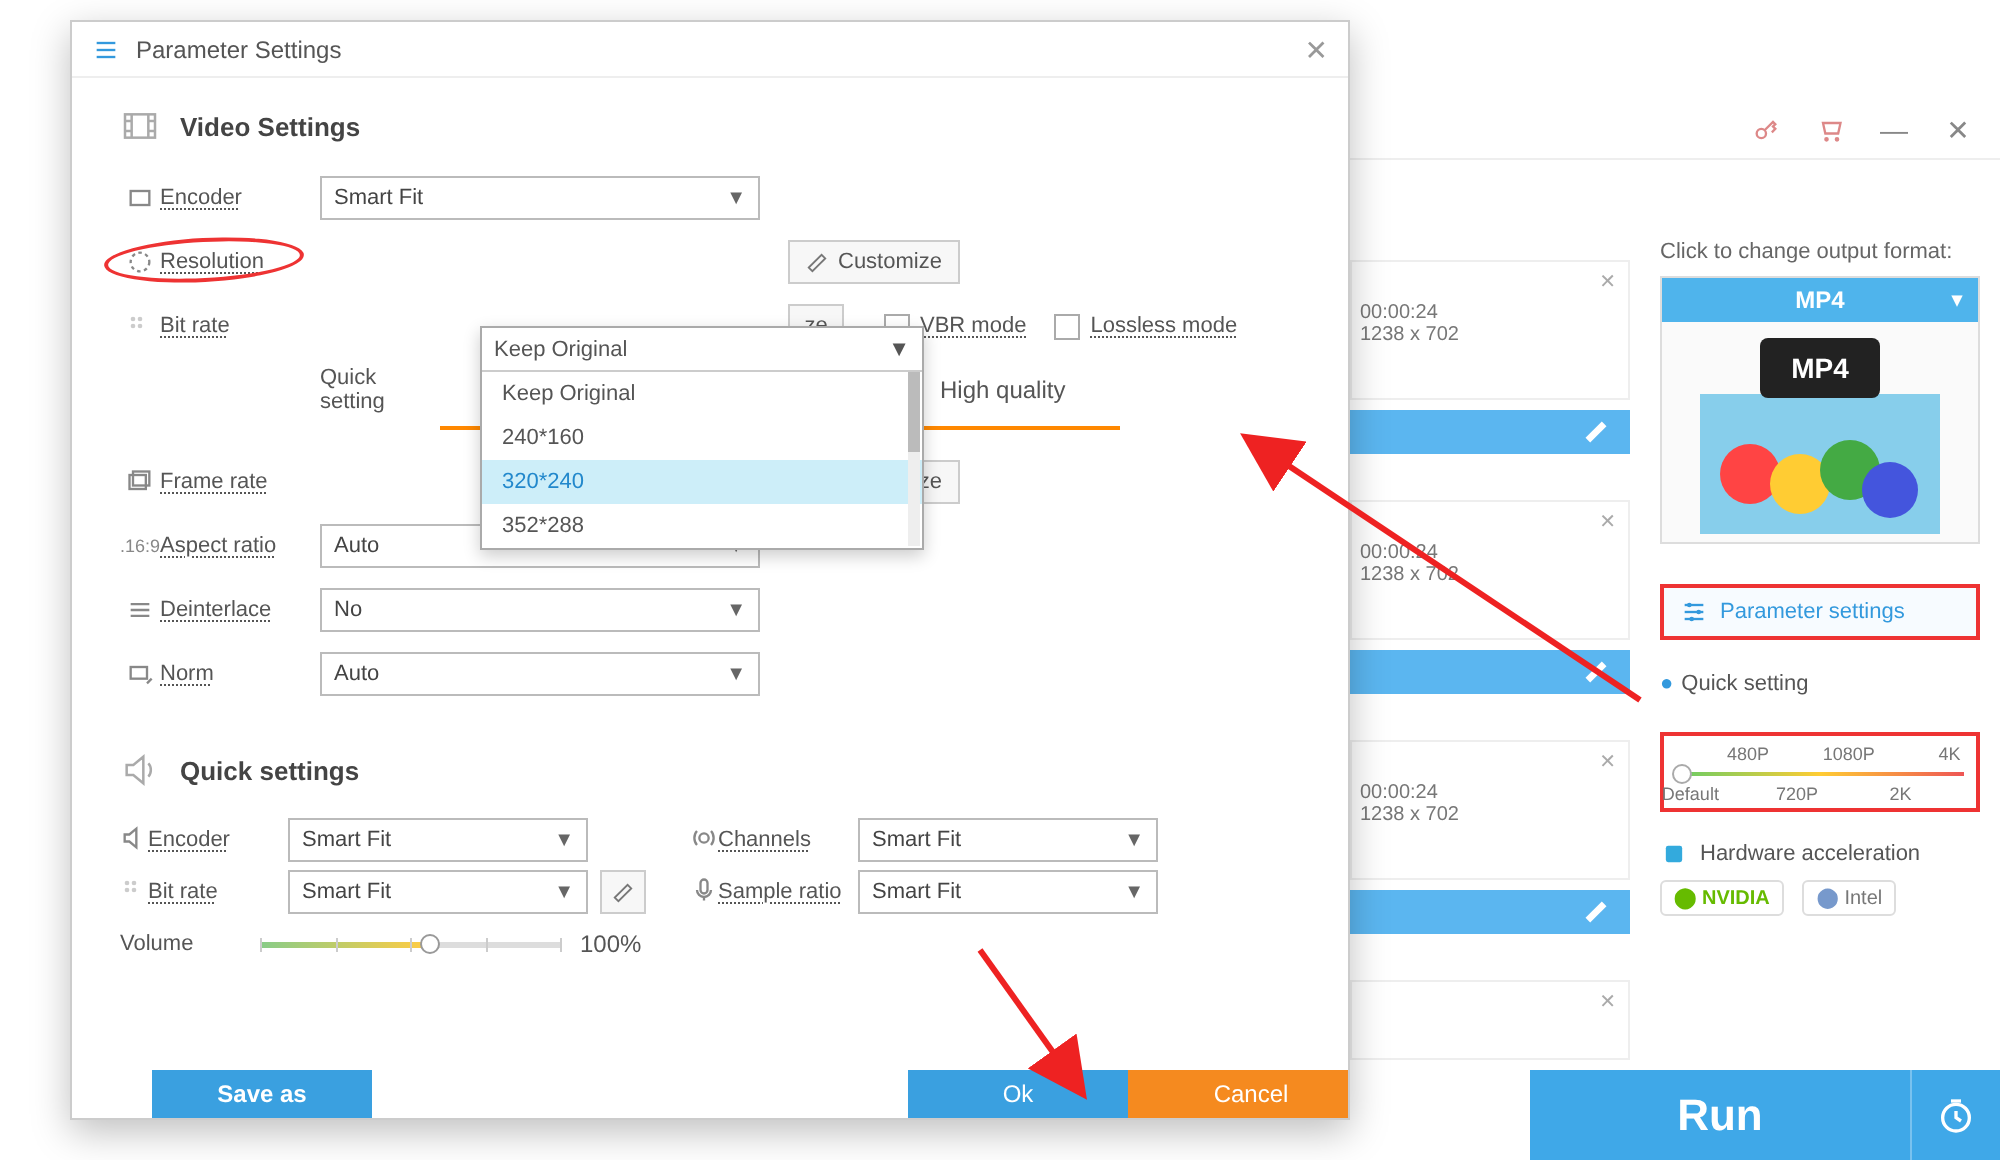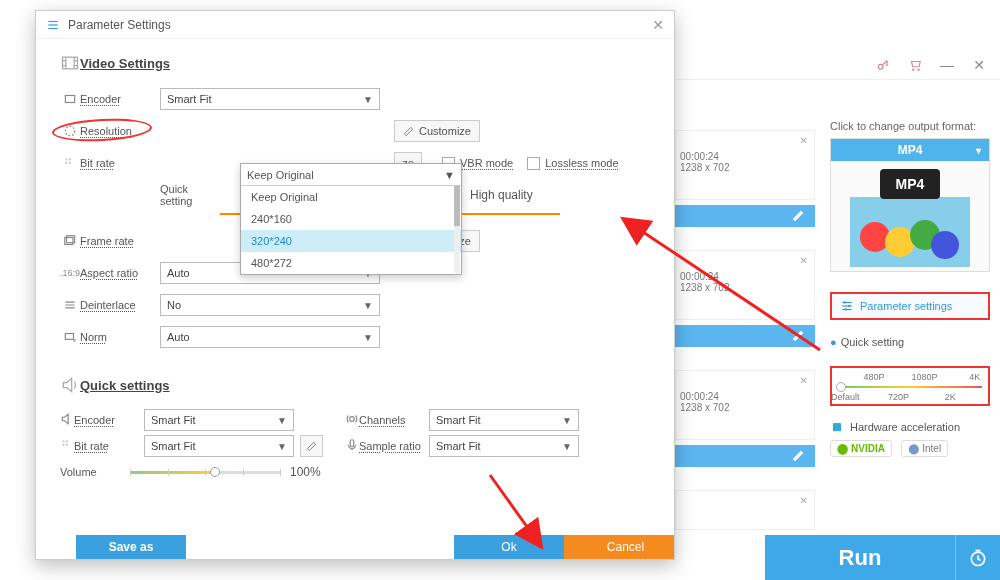--- a/index.html
+++ b/index.html
@@ -47,7 +47,7 @@
 .dlg-title .dlg-close{ margin-left:auto; color:#999; font-size:14px;}
 .dlg-body { padding: 14px 24px; }
 
-.sec-head { display:flex; align-items:center; gap:0; font-size:13px; font-weight:bold; color:#444; margin-bottom: 12px; text-decoration: underline;}
+.sec-head { display:flex; align-items:center; gap:10px; font-size:13px; font-weight:bold; color:#444; margin-bottom: 12px;}
 .sec-head svg { width:20px; height:20px; color:#999;}
 
 .row { display:flex; align-items:center; height: 28px; margin-bottom: 4px; position:relative;}

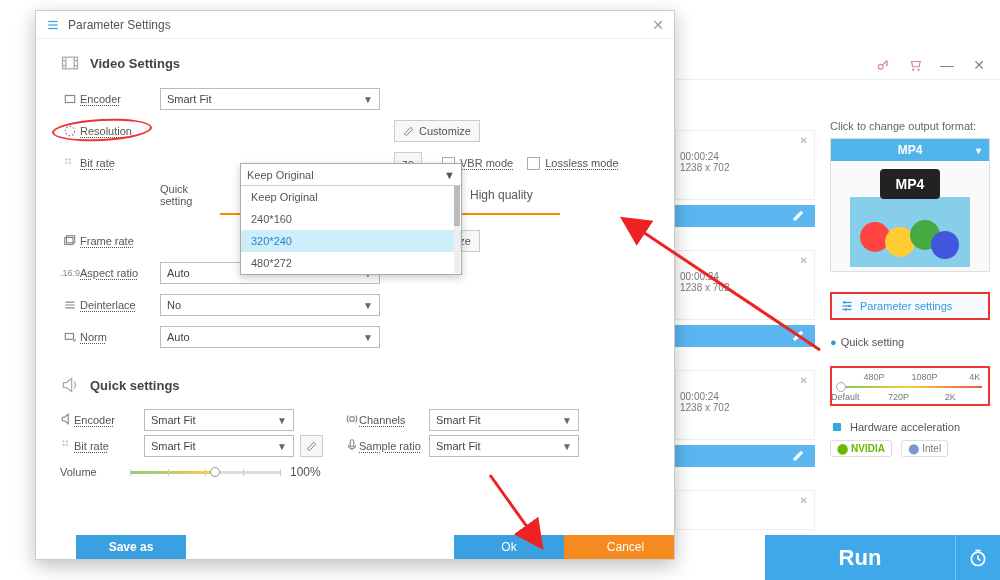--- a/index.html
+++ b/index.html
@@ -450,6 +450,7 @@
     <div class="opt">Keep Original</div>
     <div class="opt">240*160</div>
     <div class="opt sel-opt">320*240</div>
+    <div class="opt">352*288</div>
     <div class="opt">480*272</div>
     <div class="dd-scroll">
         <div class="thumb"></div>

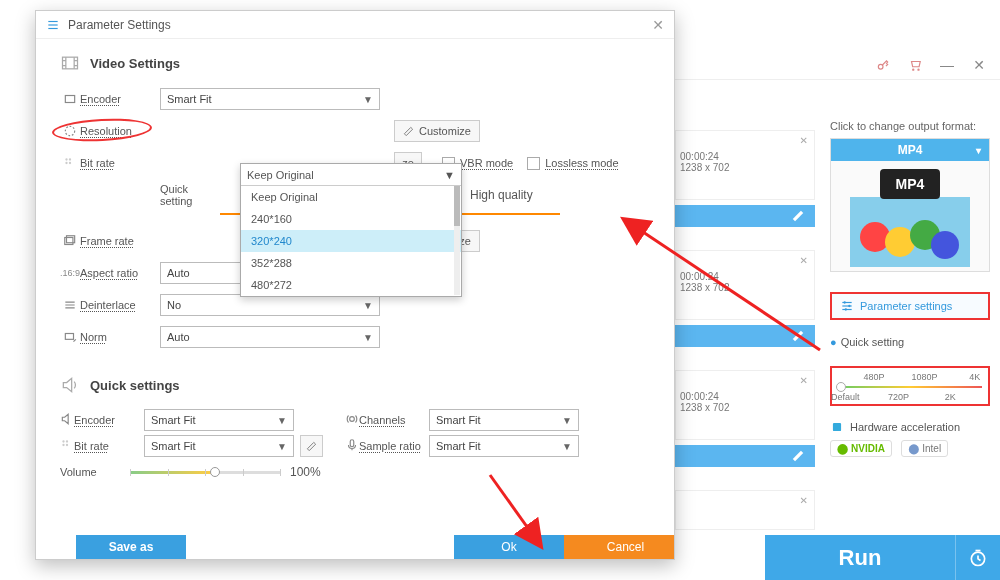--- a/index.html
+++ b/index.html
@@ -451,7 +451,6 @@
     <div class="opt">240*160</div>
     <div class="opt sel-opt">320*240</div>
     <div class="opt">352*288</div>
-    <div class="opt">480*272</div>
     <div class="dd-scroll">
         <div class="thumb"></div>
       </div>

